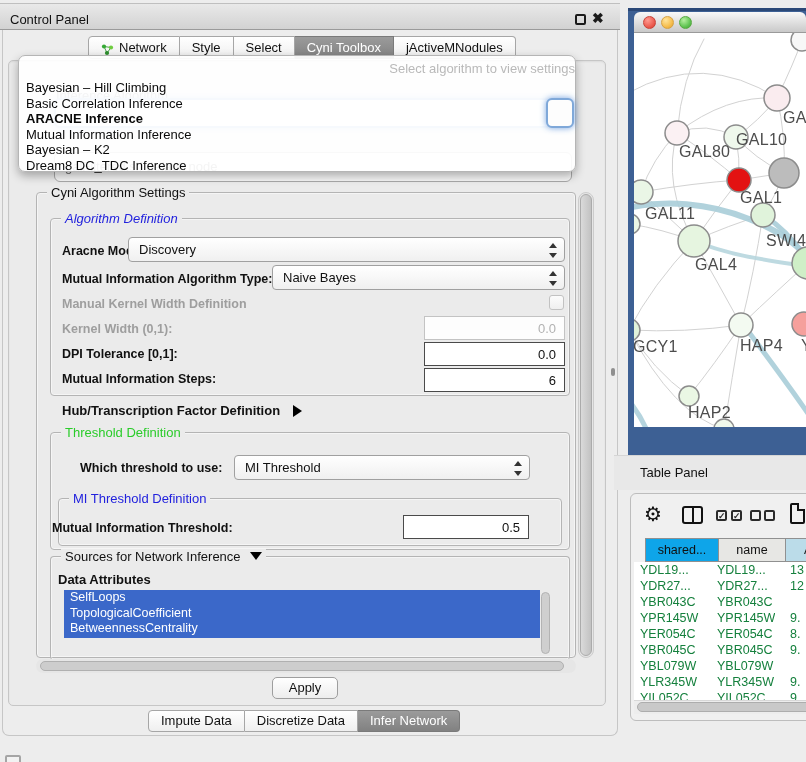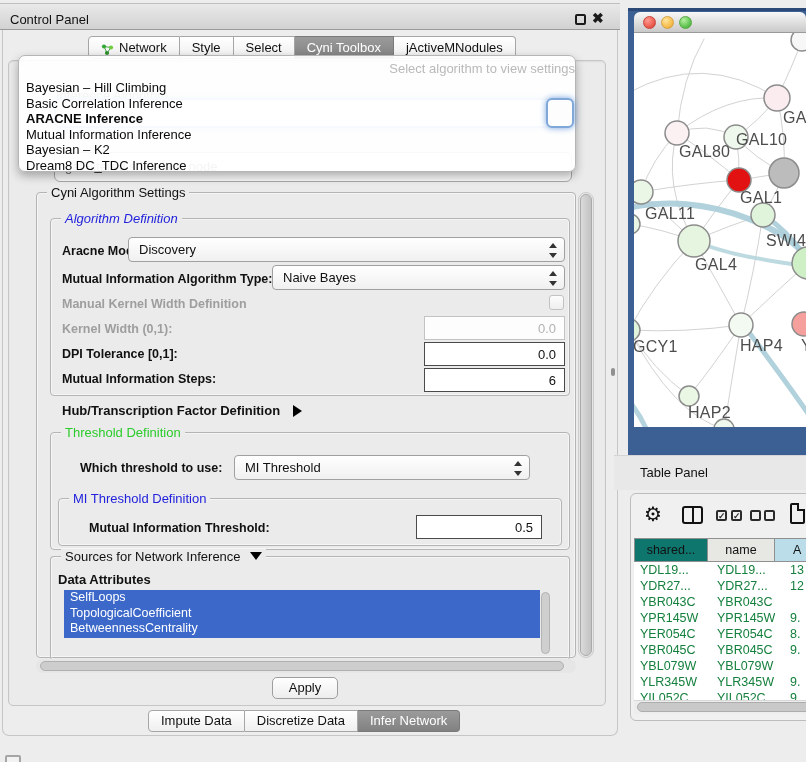--- a/index.html
+++ b/index.html
@@ -237,7 +237,7 @@
   <div class="abs gbox" style="left:58px; top:498px; width:504px; height:48px;">
     <span class="legend blue">MI Threshold Definition</span>
   </div>
-  <span class="abs flabel" style="left:60px; top:521px;padding-left:29px;">Mutual Information Threshold:</span>
+  <span class="abs flabel" style="left:52px; top:521px;">Mutual Information Threshold:</span>
   <input class="abs nfield" style="left: 416px; top: 515px; width: 126px;" readonly="" value="0.5">
 
   <div class="abs gbox" style="left:50px; top:556px; width:520px; height:104px; border-bottom:none;">

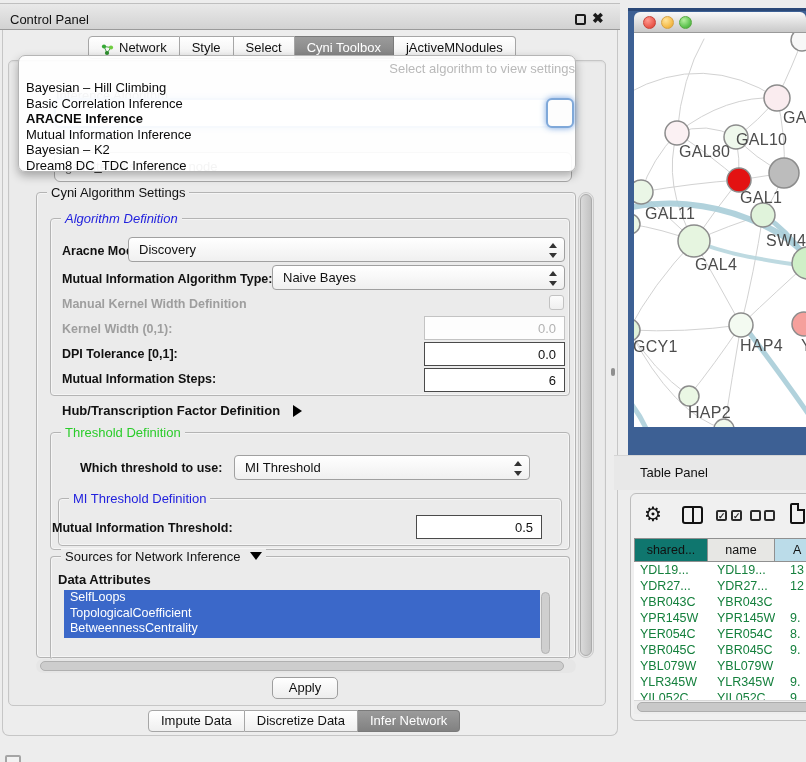--- a/index.html
+++ b/index.html
@@ -238,7 +238,7 @@
     <span class="legend blue">MI Threshold Definition</span>
   </div>
   <span class="abs flabel" style="left:52px; top:521px;">Mutual Information Threshold:</span>
-  <input class="abs nfield" style="left: 416px; top: 515px; width: 126px;" readonly="" value="0.5">
+  <input class="abs nfield" style="left: 403px; top: 515px; width: 126px;" readonly="" value="0.5">
 
   <div class="abs gbox" style="left:50px; top:556px; width:520px; height:104px; border-bottom:none;">
     <span class="legend">

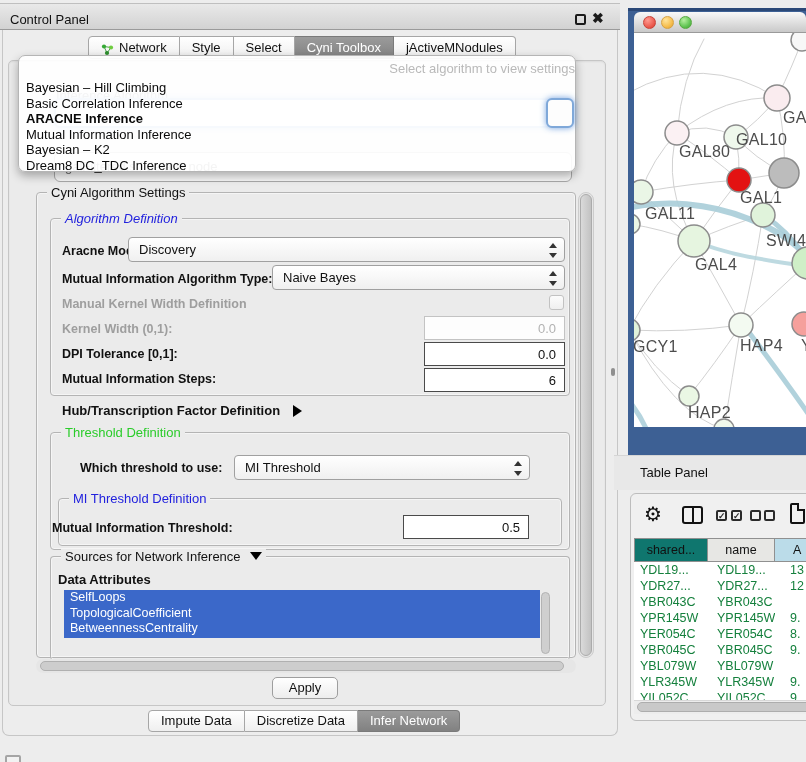--- a/index.html
+++ b/index.html
@@ -126,7 +126,7 @@
   .thead { left:634px; top:538px; display:flex; height:24px; }
   .th { border:1px solid #909090; border-left:none; font-size:12.5px; color:#111; line-height:22px; text-align:center; }
   .th:first-child { border-left:1px solid #909090; }
-  .th.c0 { width:74px; background:#0f766e; }
+  .th.c0 { width:74px; background:#0ea5e9;margin-left:11px; }
   .th.c1 { width:67px; background:#E7E7E4; }
   .th.c2 { width:65px; background:#BBDCE9; text-align:left; padding-left:18px; }
   .tbody { left:634px; top:562px; width:206px; height:140px; background:#FFF; overflow:hidden; }

